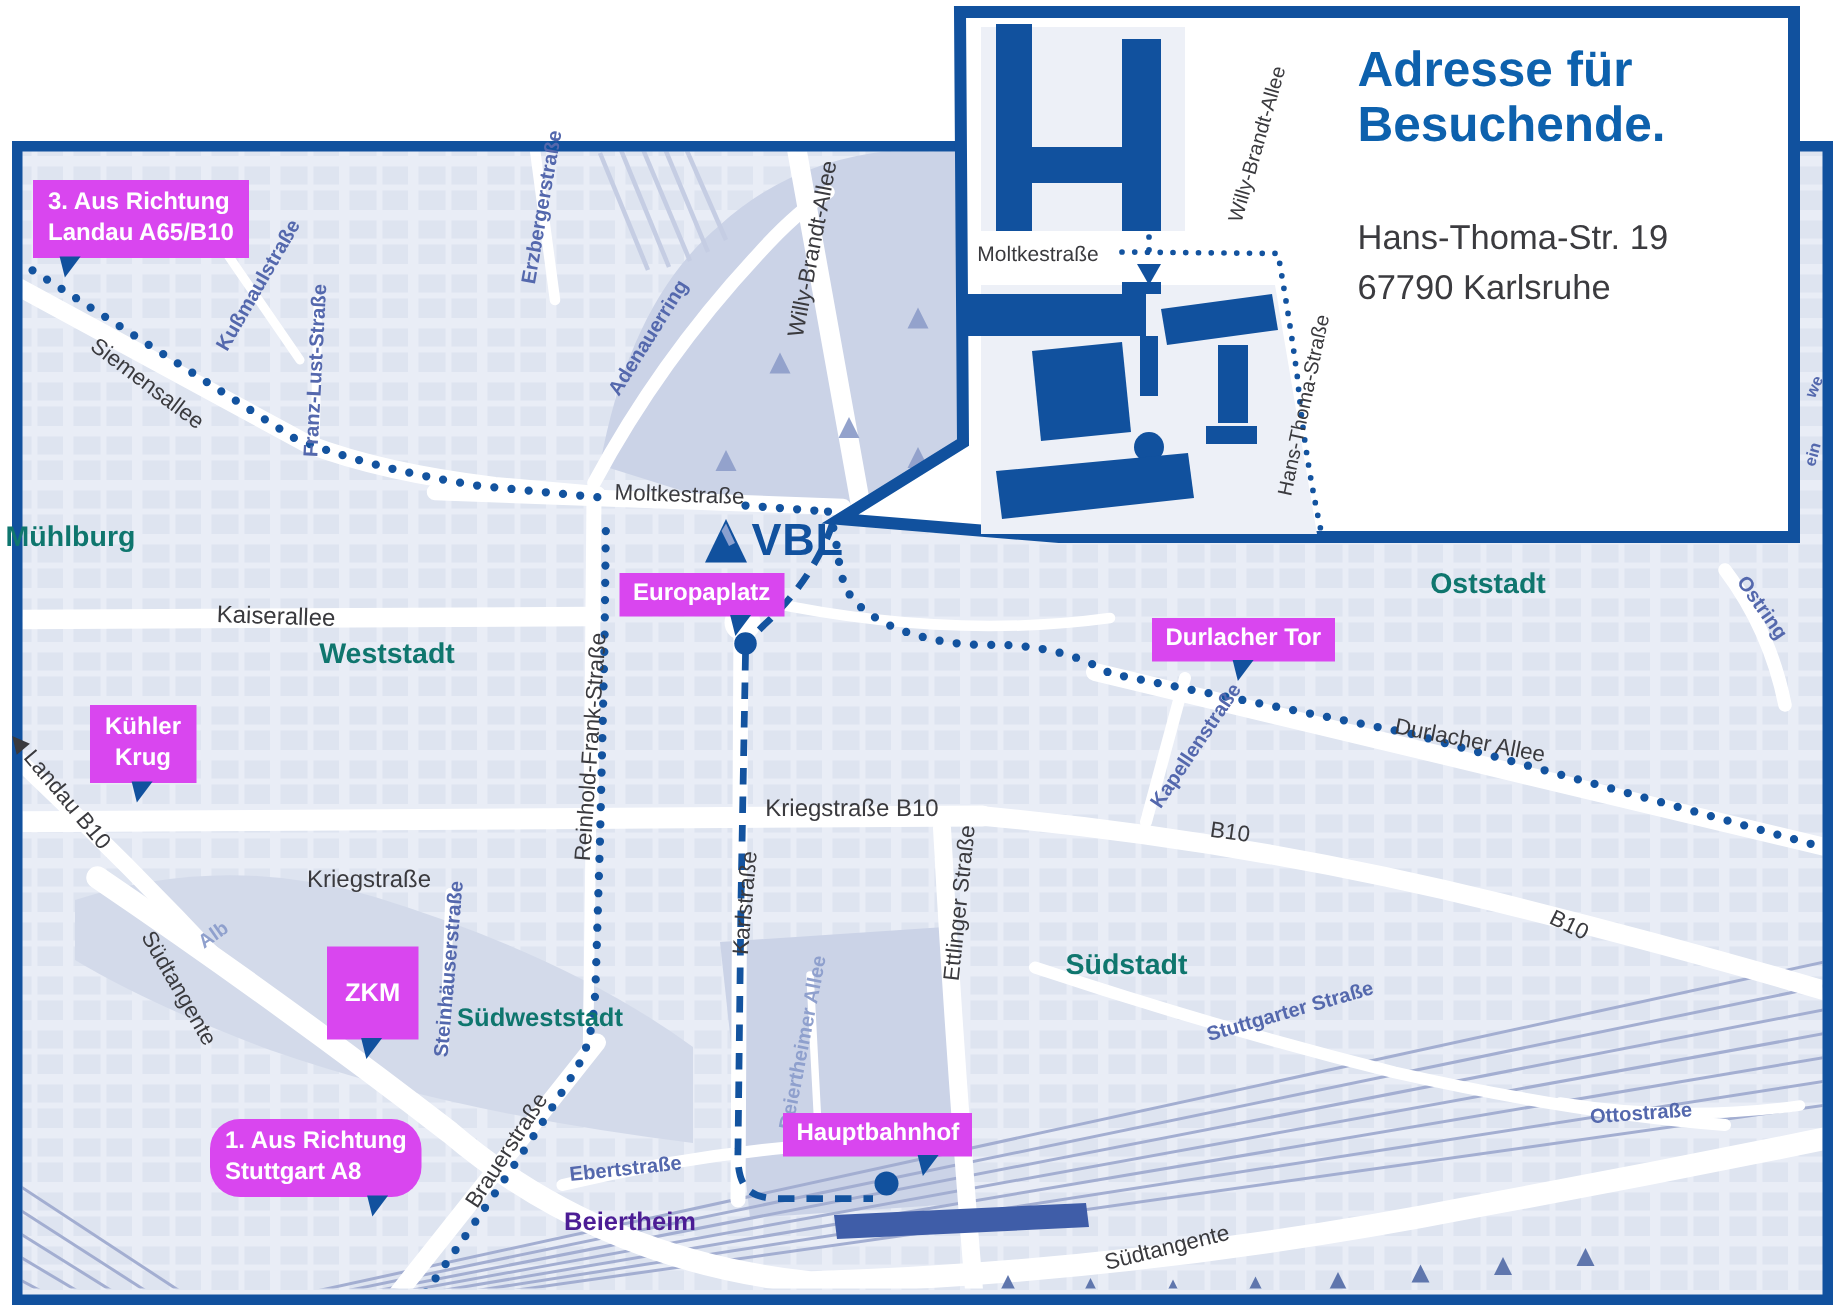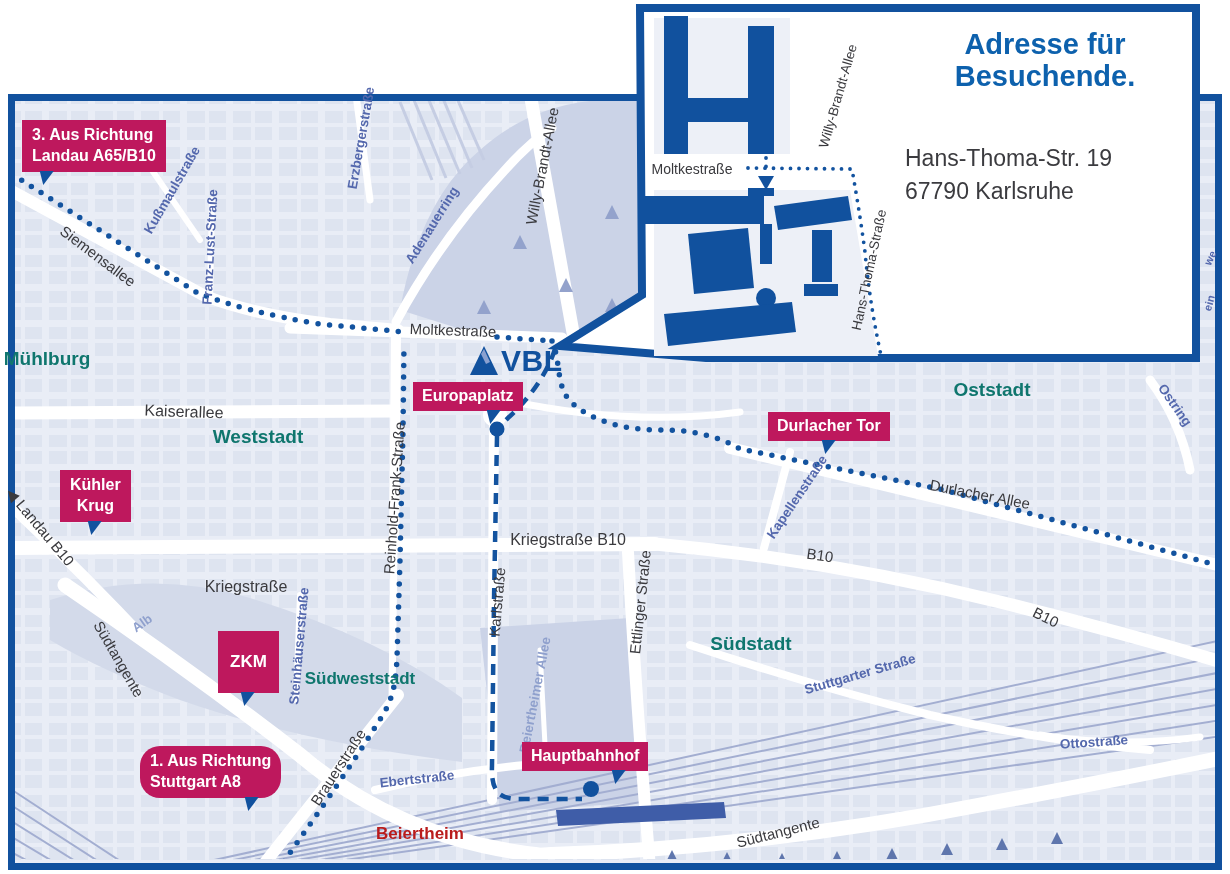--- a/index.html
+++ b/index.html
@@ -25,8 +25,8 @@
   .badge.tail-right::after{left:auto;right:24px;}
   .badge.center{text-align:center;}
   .vbl-text{position:absolute;z-index:6;font-size:30px;font-weight:bold;color:#11519e;letter-spacing:.5px;}
-  .inset-title{position:absolute;z-index:7;width:280px;font-size:29px;line-height:1.12;
-         font-weight:bold;color:#0d61ad;text-align:center;}
+  .inset-title{position:absolute;z-index:7;width:280px;font-size:33px;line-height:1.12;
+         font-weight:bold;color:#0d61ad;}
   .inset-address{position:absolute;z-index:7;font-size:23px;line-height:1.42;color:#3b3b3f;}
 </style>
 </head>

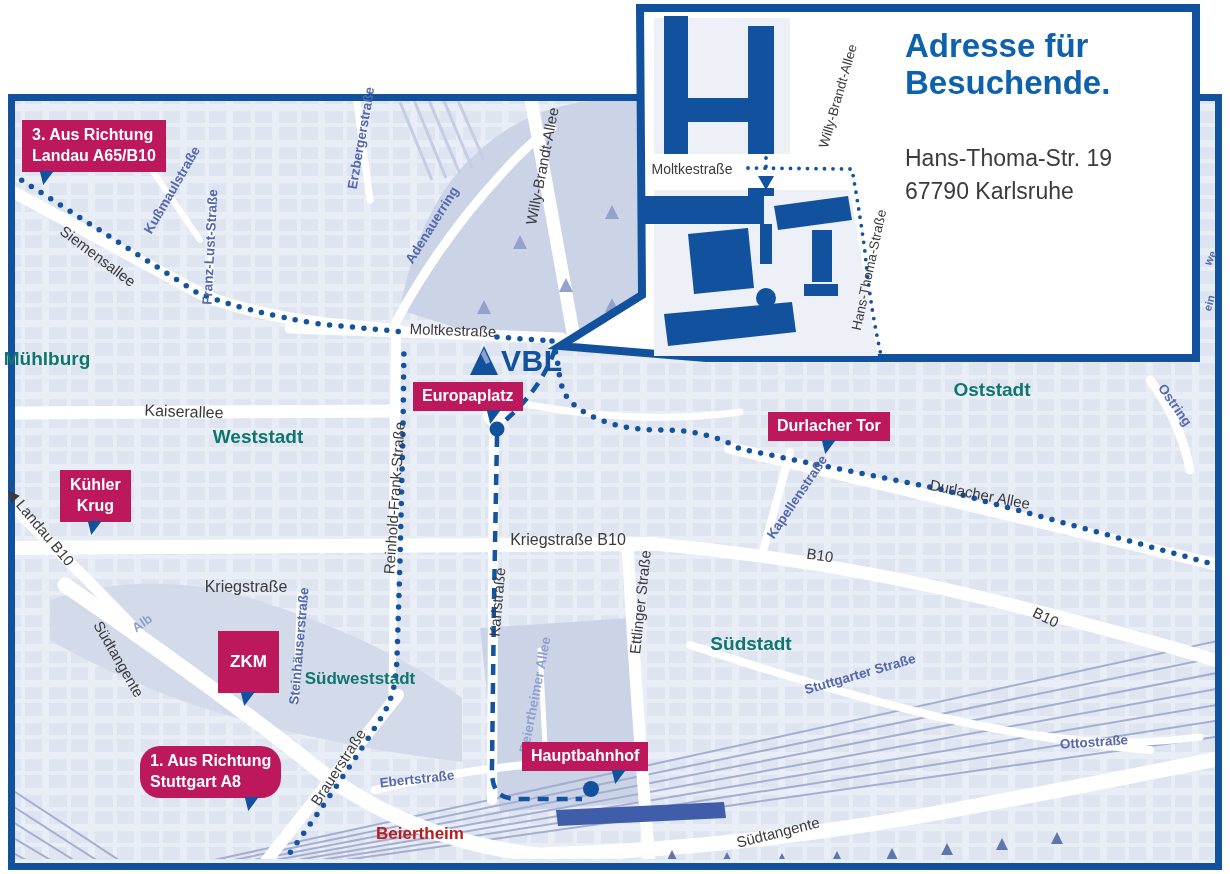--- a/index.html
+++ b/index.html
@@ -16,7 +16,7 @@
   .d{font-size:19px;font-weight:bold;color:#0f766e;}
   .d.sm{font-size:17px;}
   .d.dark{color:#b91c1c;margin-top:19px;}
-  .badge{position:absolute;z-index:6;background:#be185d;color:#fff;font-weight:bold;
+  .badge{position:absolute;z-index:6;background:#d946ef;color:#fff;font-weight:bold;
          font-size:16px;line-height:1.3;padding:5px 10px;white-space:pre-line;}
   .badge::after{content:"";position:absolute;top:100%;left:16px;margin-top:-1px;width:0;height:0;
          border-left:7px solid transparent;border-right:7px solid transparent;

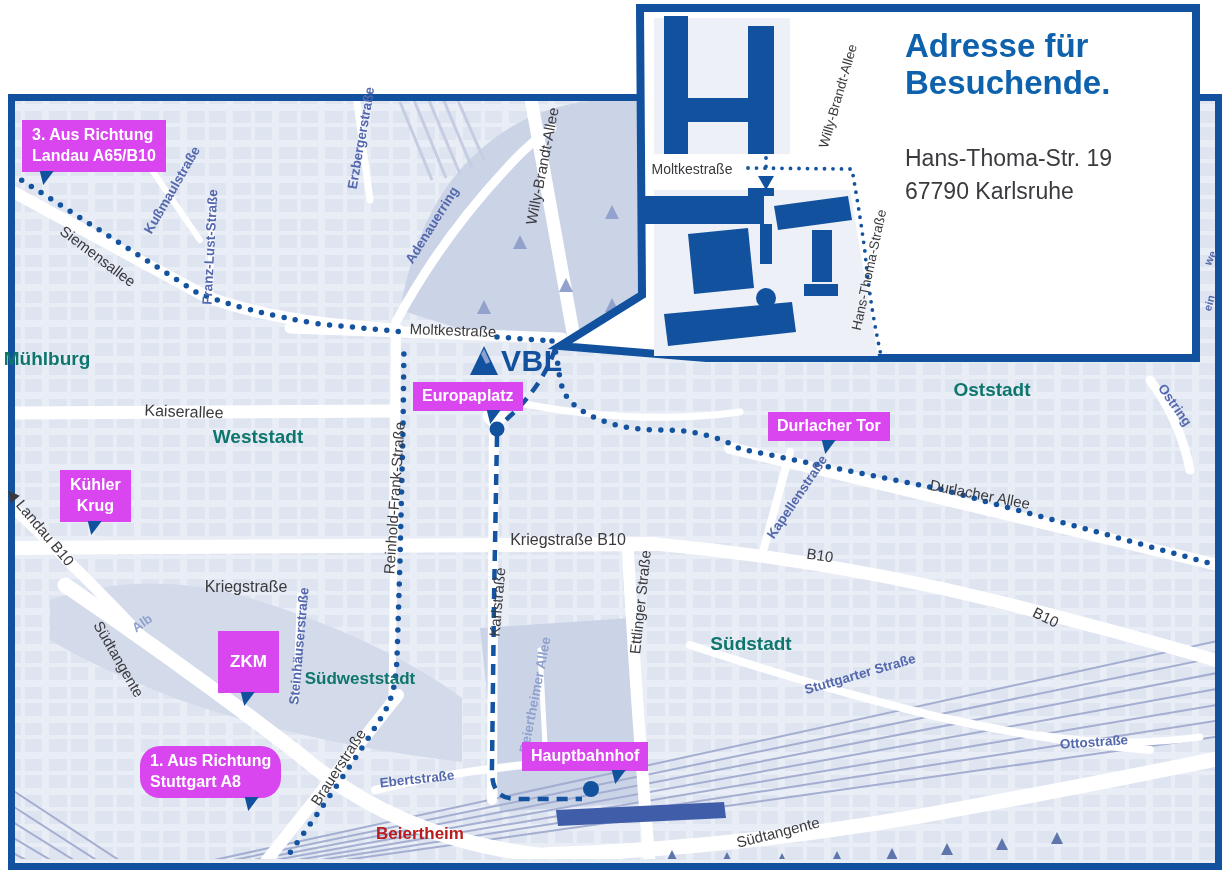--- a/index.html
+++ b/index.html
@@ -15,7 +15,7 @@
   .b.frag{font-size:11px;}
   .d{font-size:19px;font-weight:bold;color:#0f766e;}
   .d.sm{font-size:17px;}
-  .d.dark{color:#b91c1c;margin-top:19px;}
+  .d.dark{color:#4c1d95;}
   .badge{position:absolute;z-index:6;background:#d946ef;color:#fff;font-weight:bold;
          font-size:16px;line-height:1.3;padding:5px 10px;white-space:pre-line;}
   .badge::after{content:"";position:absolute;top:100%;left:16px;margin-top:-1px;width:0;height:0;

